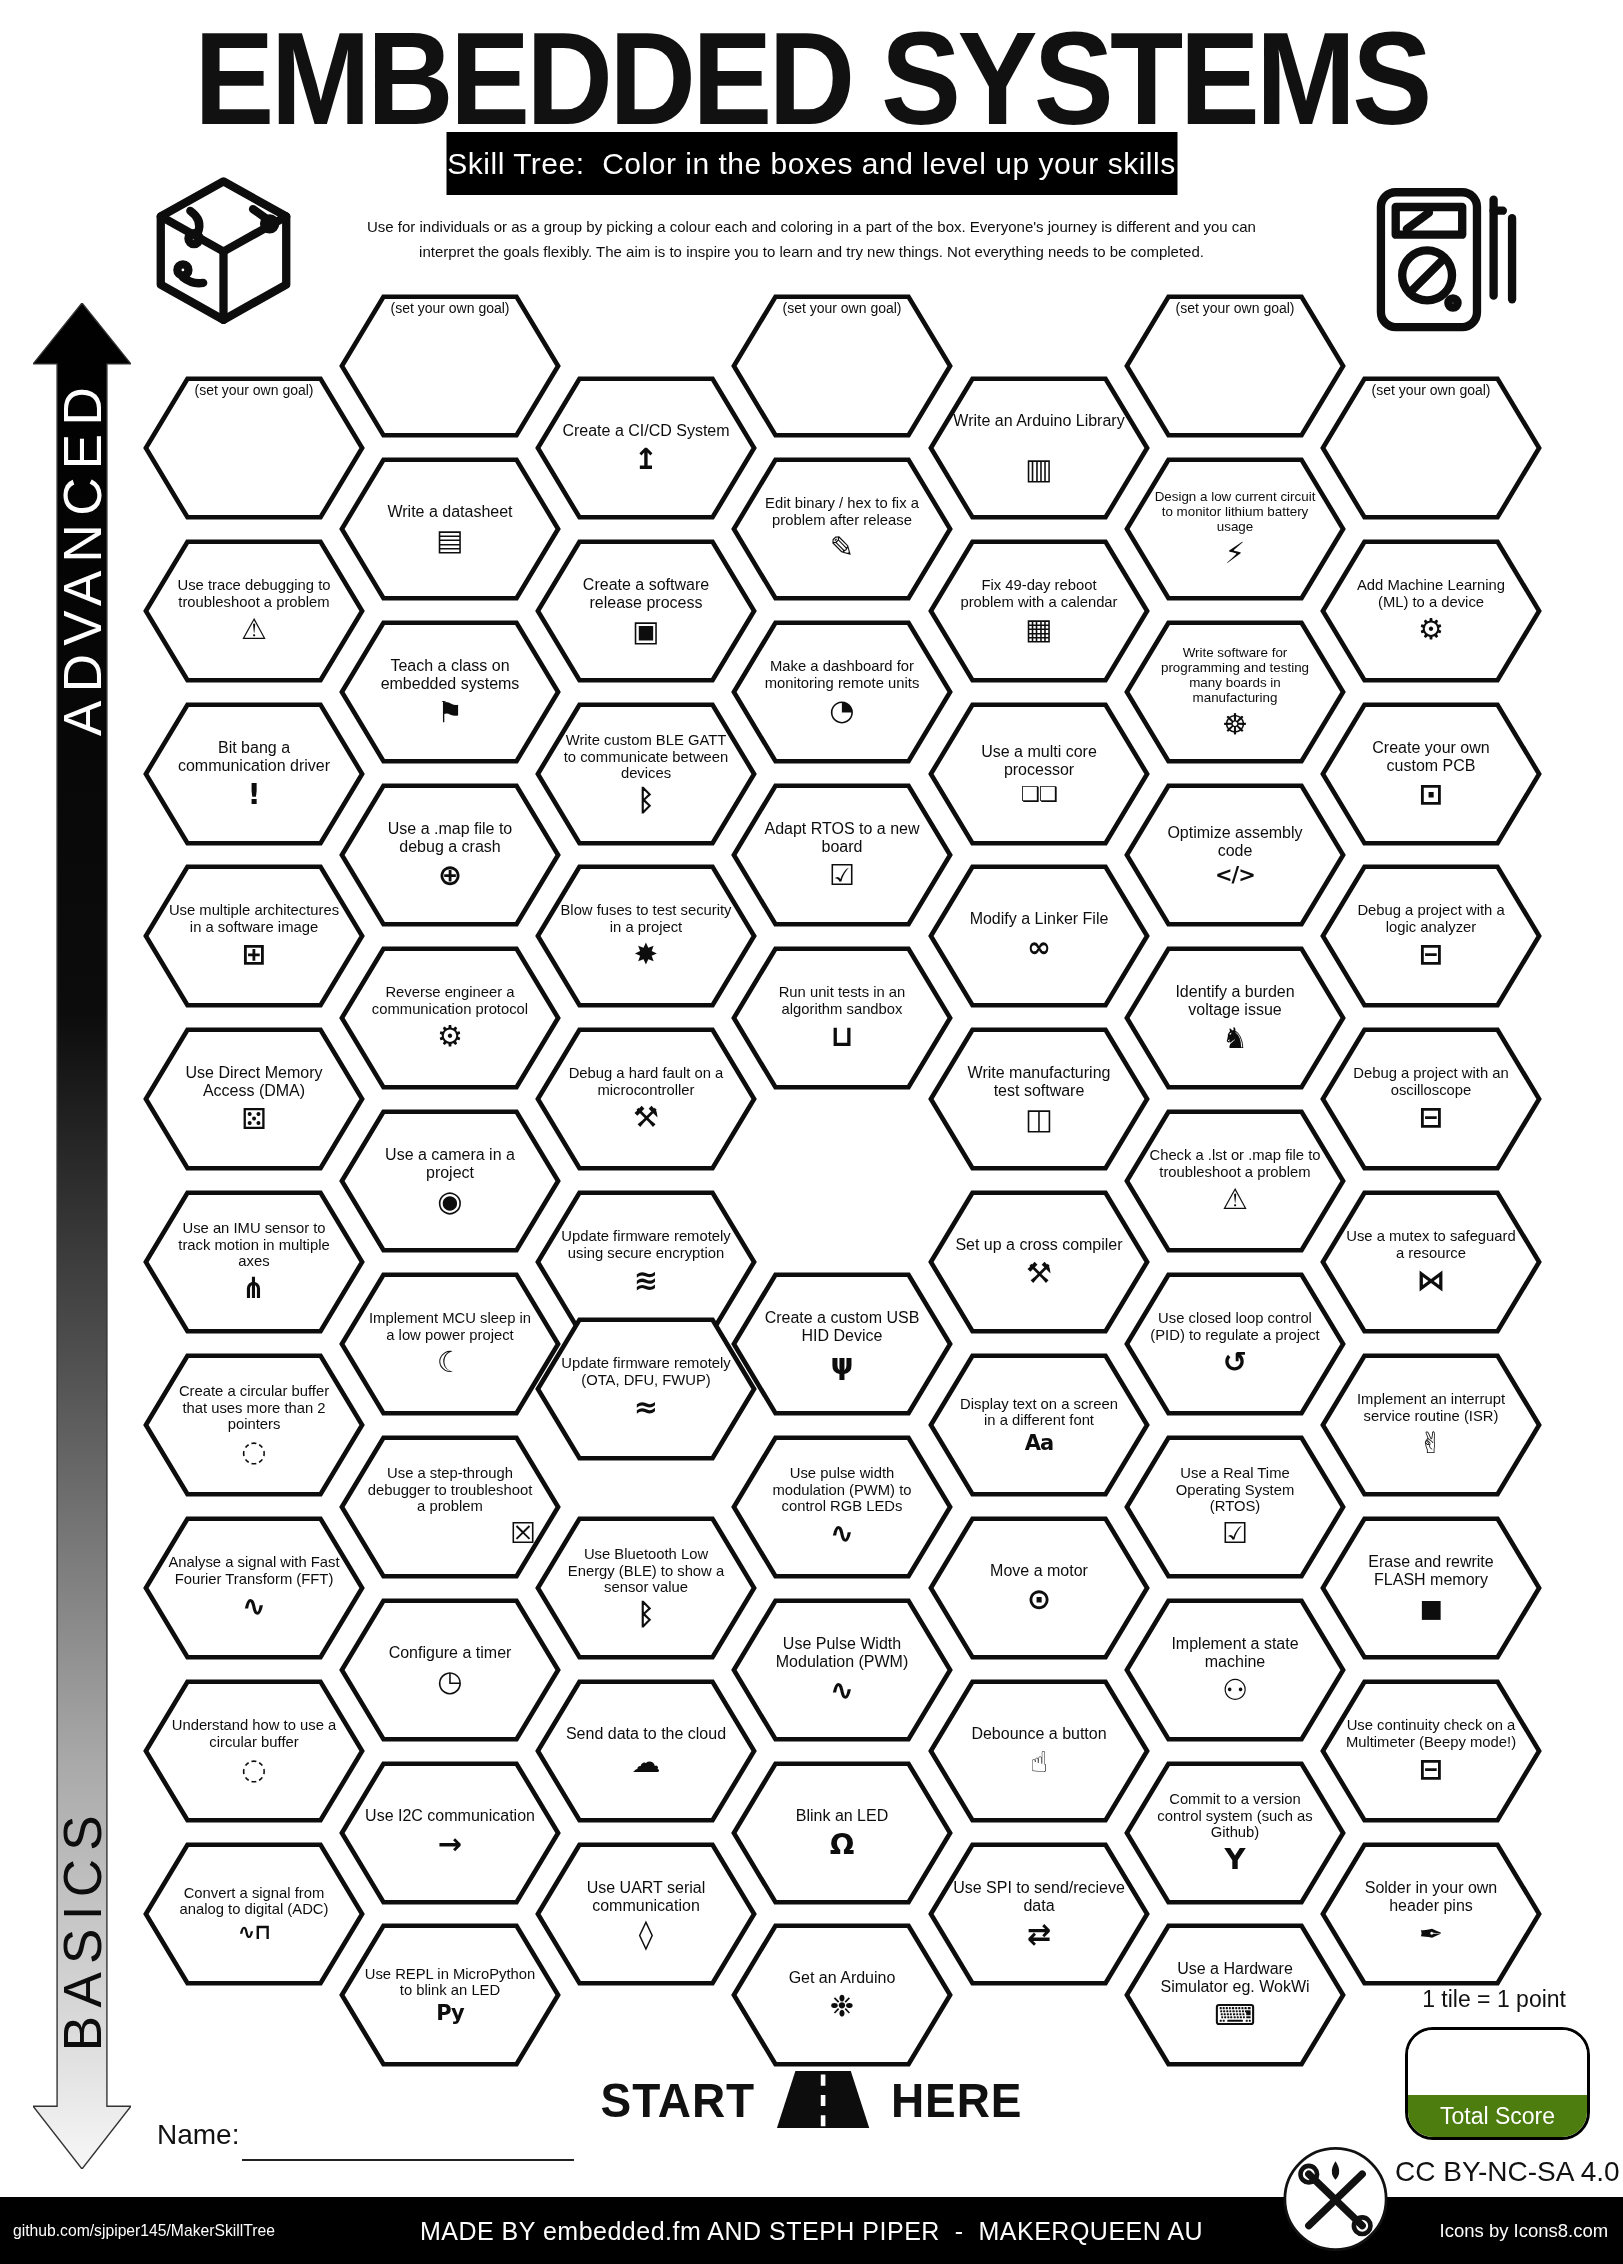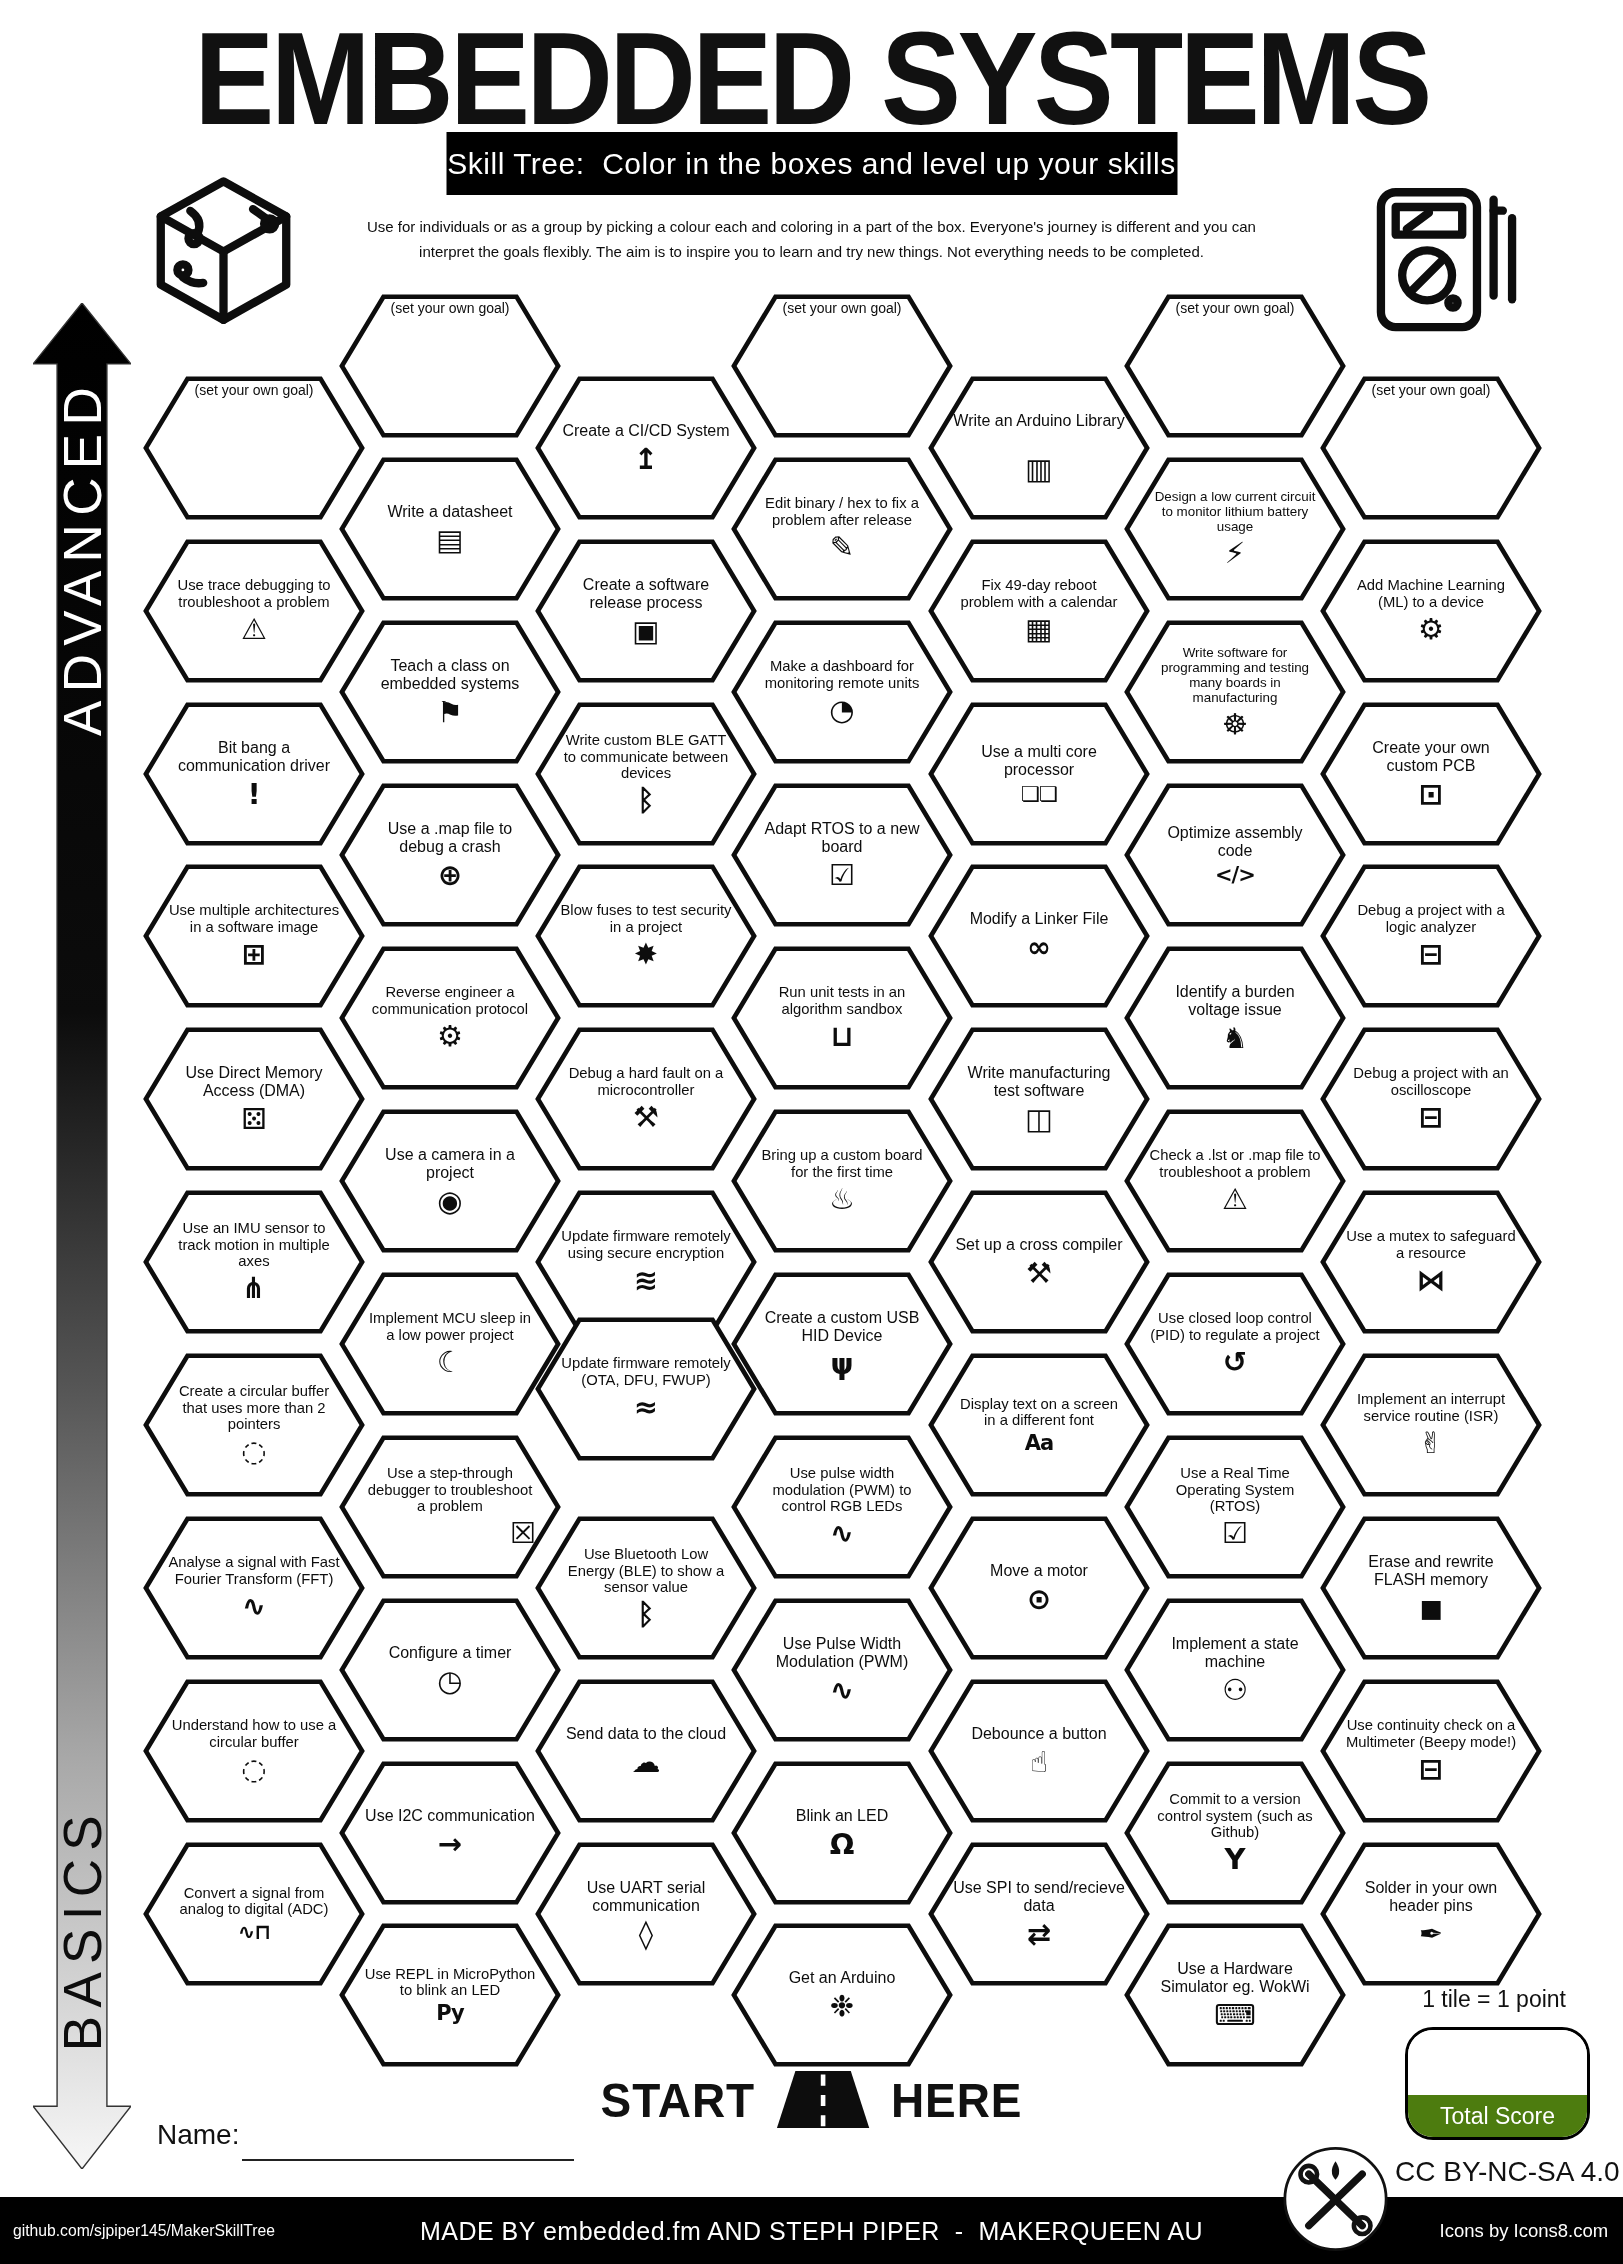--- a/index.html
+++ b/index.html
@@ -388,13 +388,6 @@
         <div class="hx-label sm" data-interactable="false">Run unit tests in an algorithm sandbox</div>
         <div class="hx-icon" data-interactable="false">⊔</div>
       </div>
-      <div class="hex" data-interactable="false" style="left: 731px; top: 1108px;">
-        <svg viewBox="0 0 240 158" class="hx-shape" data-interactable="false">
-          <polygon points="3,79 48,4 192,4 237,79 192,154 48,154"></polygon>
-        </svg>
-        <div class="hx-label sm" data-interactable="false">Bring up a custom board for the first time</div>
-        <div class="hx-icon" data-interactable="false">♨</div>
-      </div>
       <div class="hex" data-interactable="false" style="left: 731px; top: 1271px;">
         <svg viewBox="0 0 240 158" class="hx-shape" data-interactable="false">
           <polygon points="3,79 48,4 192,4 237,79 192,154 48,154"></polygon>

